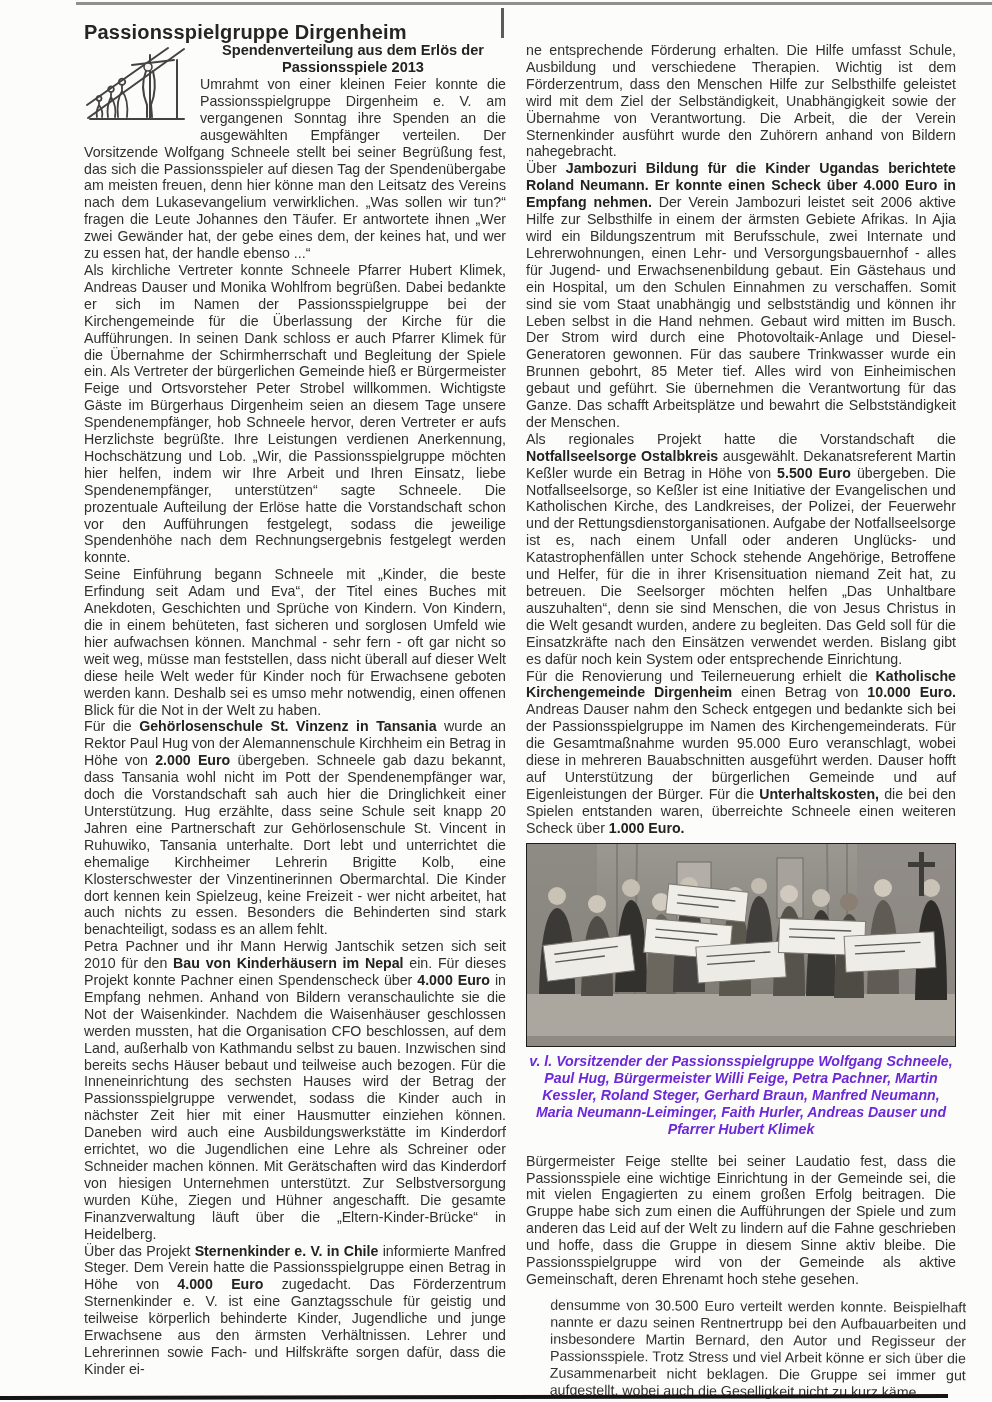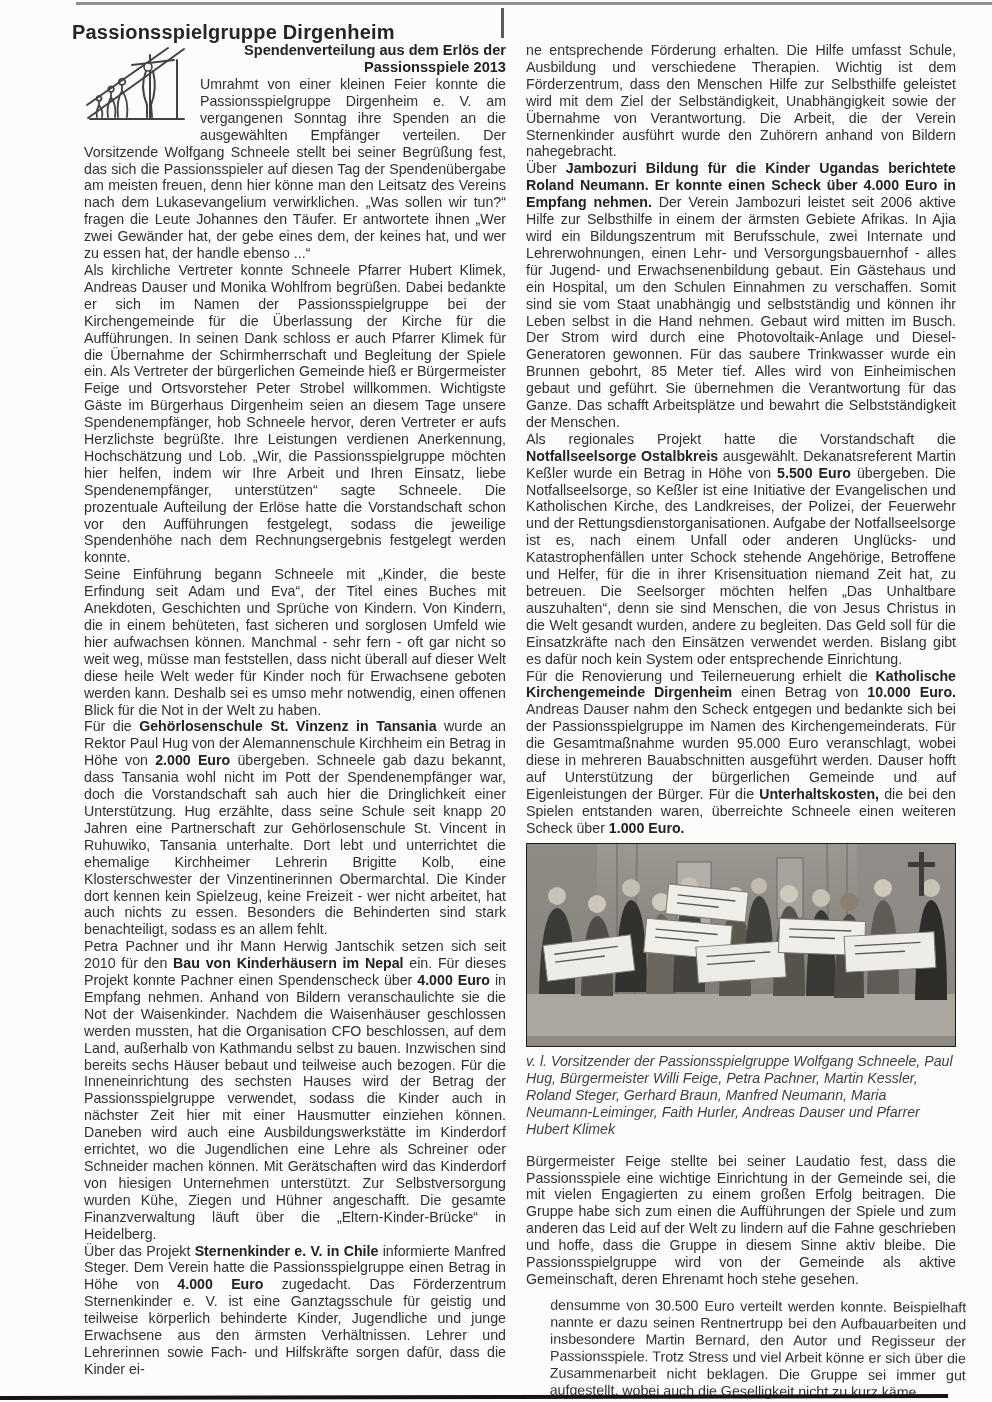--- a/index.html
+++ b/index.html
@@ -14,7 +14,7 @@
   .top-rule{position:absolute;left:76px;top:2px;width:916px;height:3px;background:#8f8f8d;}
   .col-tick{position:absolute;left:501px;top:8px;width:3px;height:30px;background:#5c5b59;}
   .page-title{
-    position:absolute;left:72px;top:8px;
+    position:absolute;left:84px;top:8px;
     font-size:20px;font-weight:bold;letter-spacing:.2px;color:#262522;
   }
   .columns{

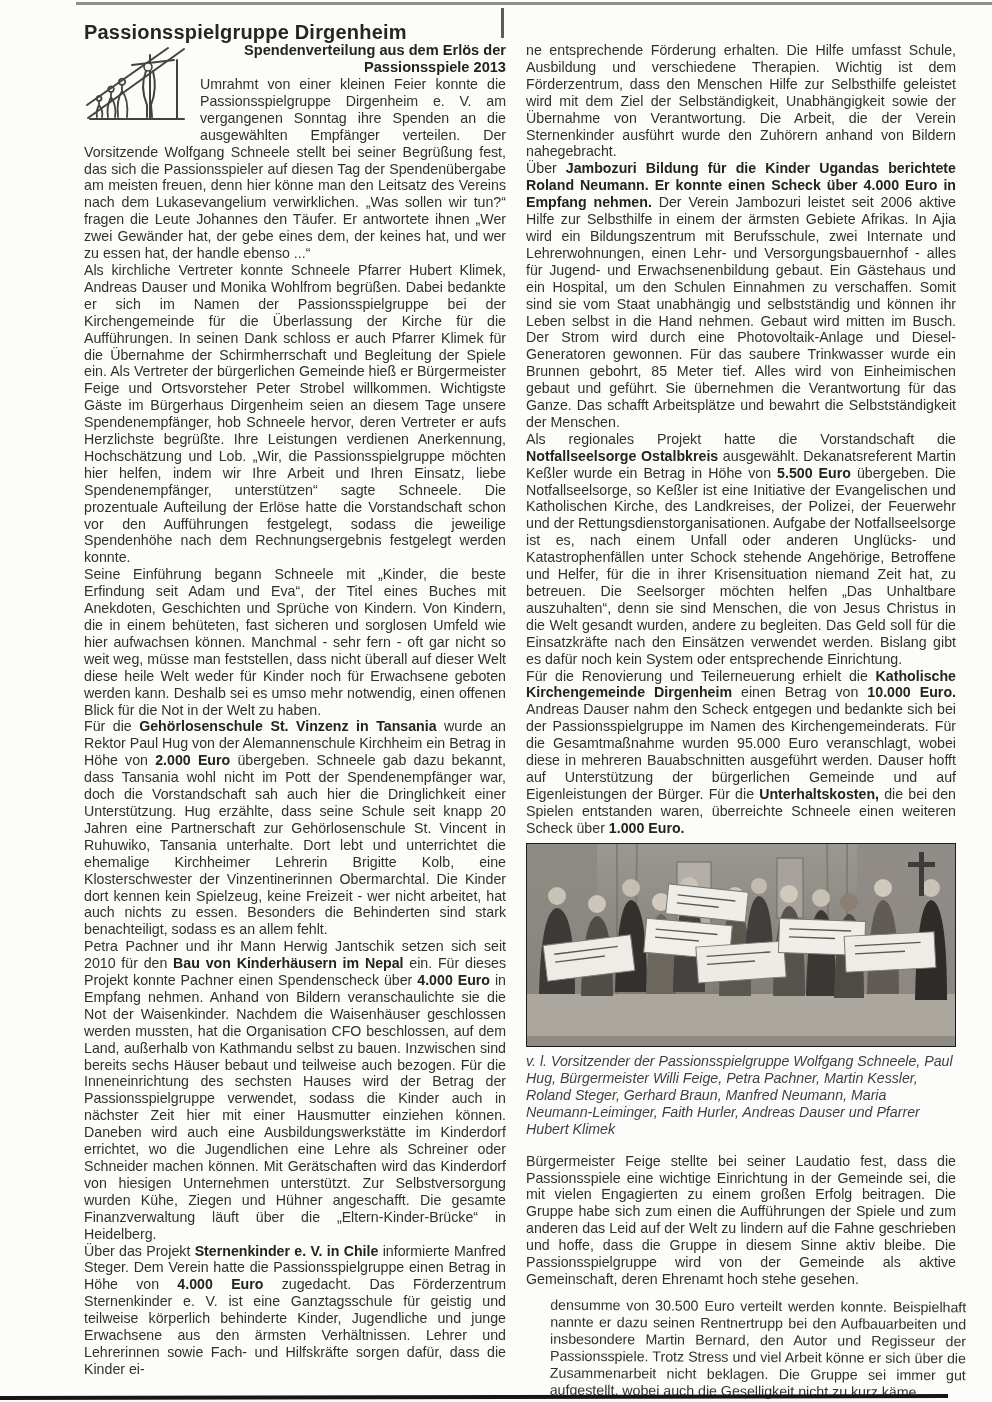--- a/index.html
+++ b/index.html
@@ -31,7 +31,7 @@
     color:#31302d;
   }
   .para b{color:#242320;}
-  .lead-heading{font-size:14.6px;line-height:17px;text-align:right;}
+  .lead-heading{font-size:14.6px;line-height:17px;text-align:center;}
   .logo-box{
     float:left;width:106px;height:80px;
     margin:3px 10px 2px 0;

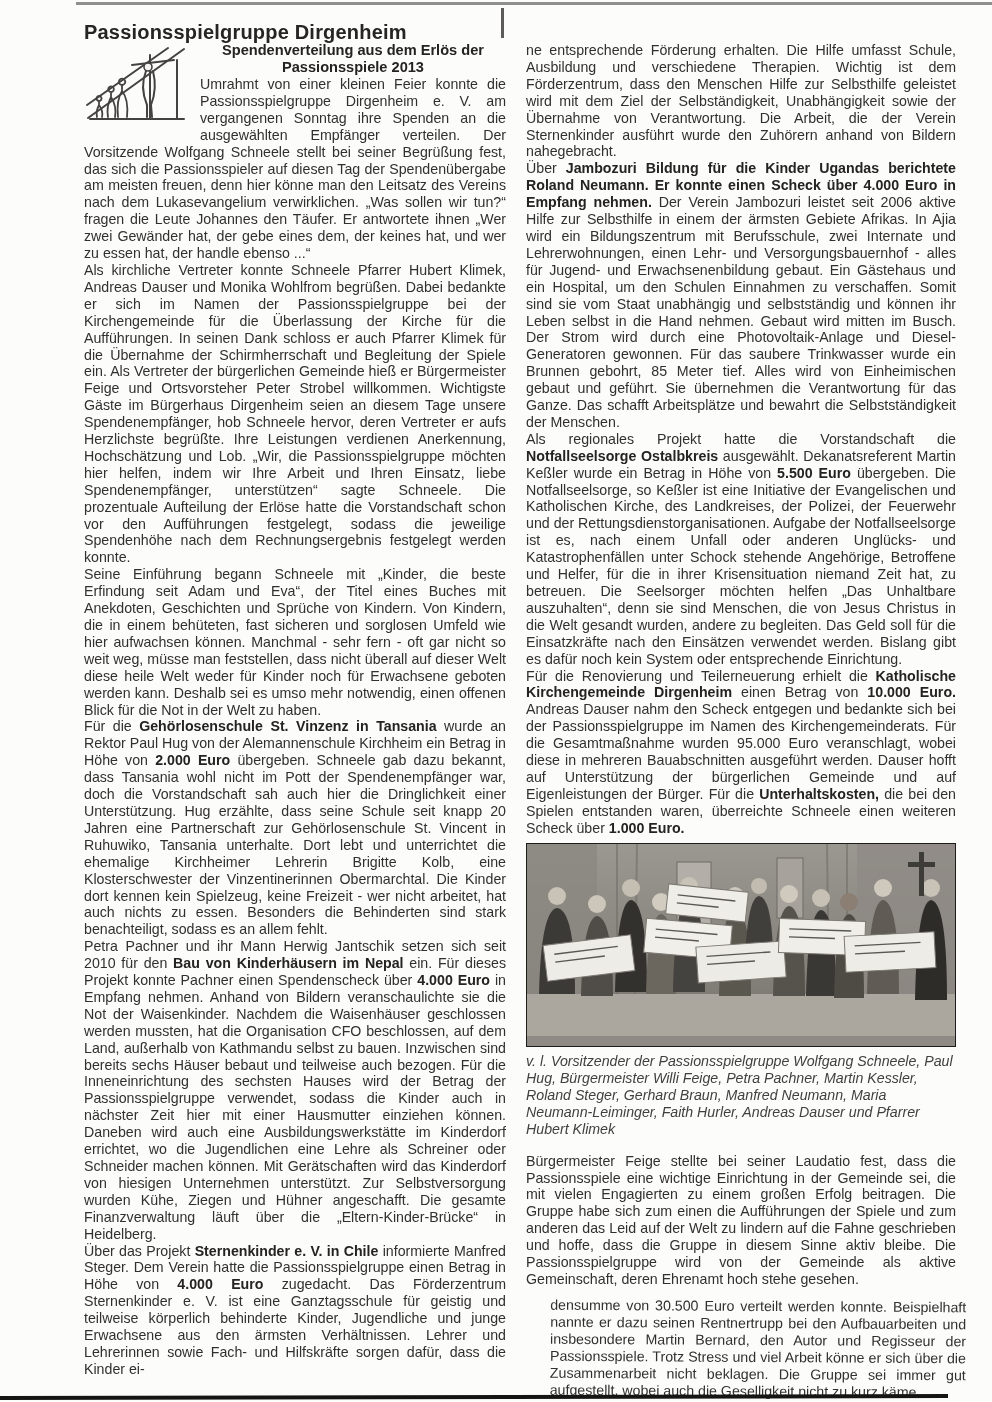--- a/index.html
+++ b/index.html
@@ -47,7 +47,7 @@
   .photo-caption{
     margin:6px 0 14px 0;
     font-size:14.2px;line-height:17.2px;
-    font-style:italic;text-align:left;color:#404040;
+    font-style:italic;text-align:center;color:#6d28d9;font-weight:bold;
   }
   .indented{
     margin-left:24px;margin-top:10px;

